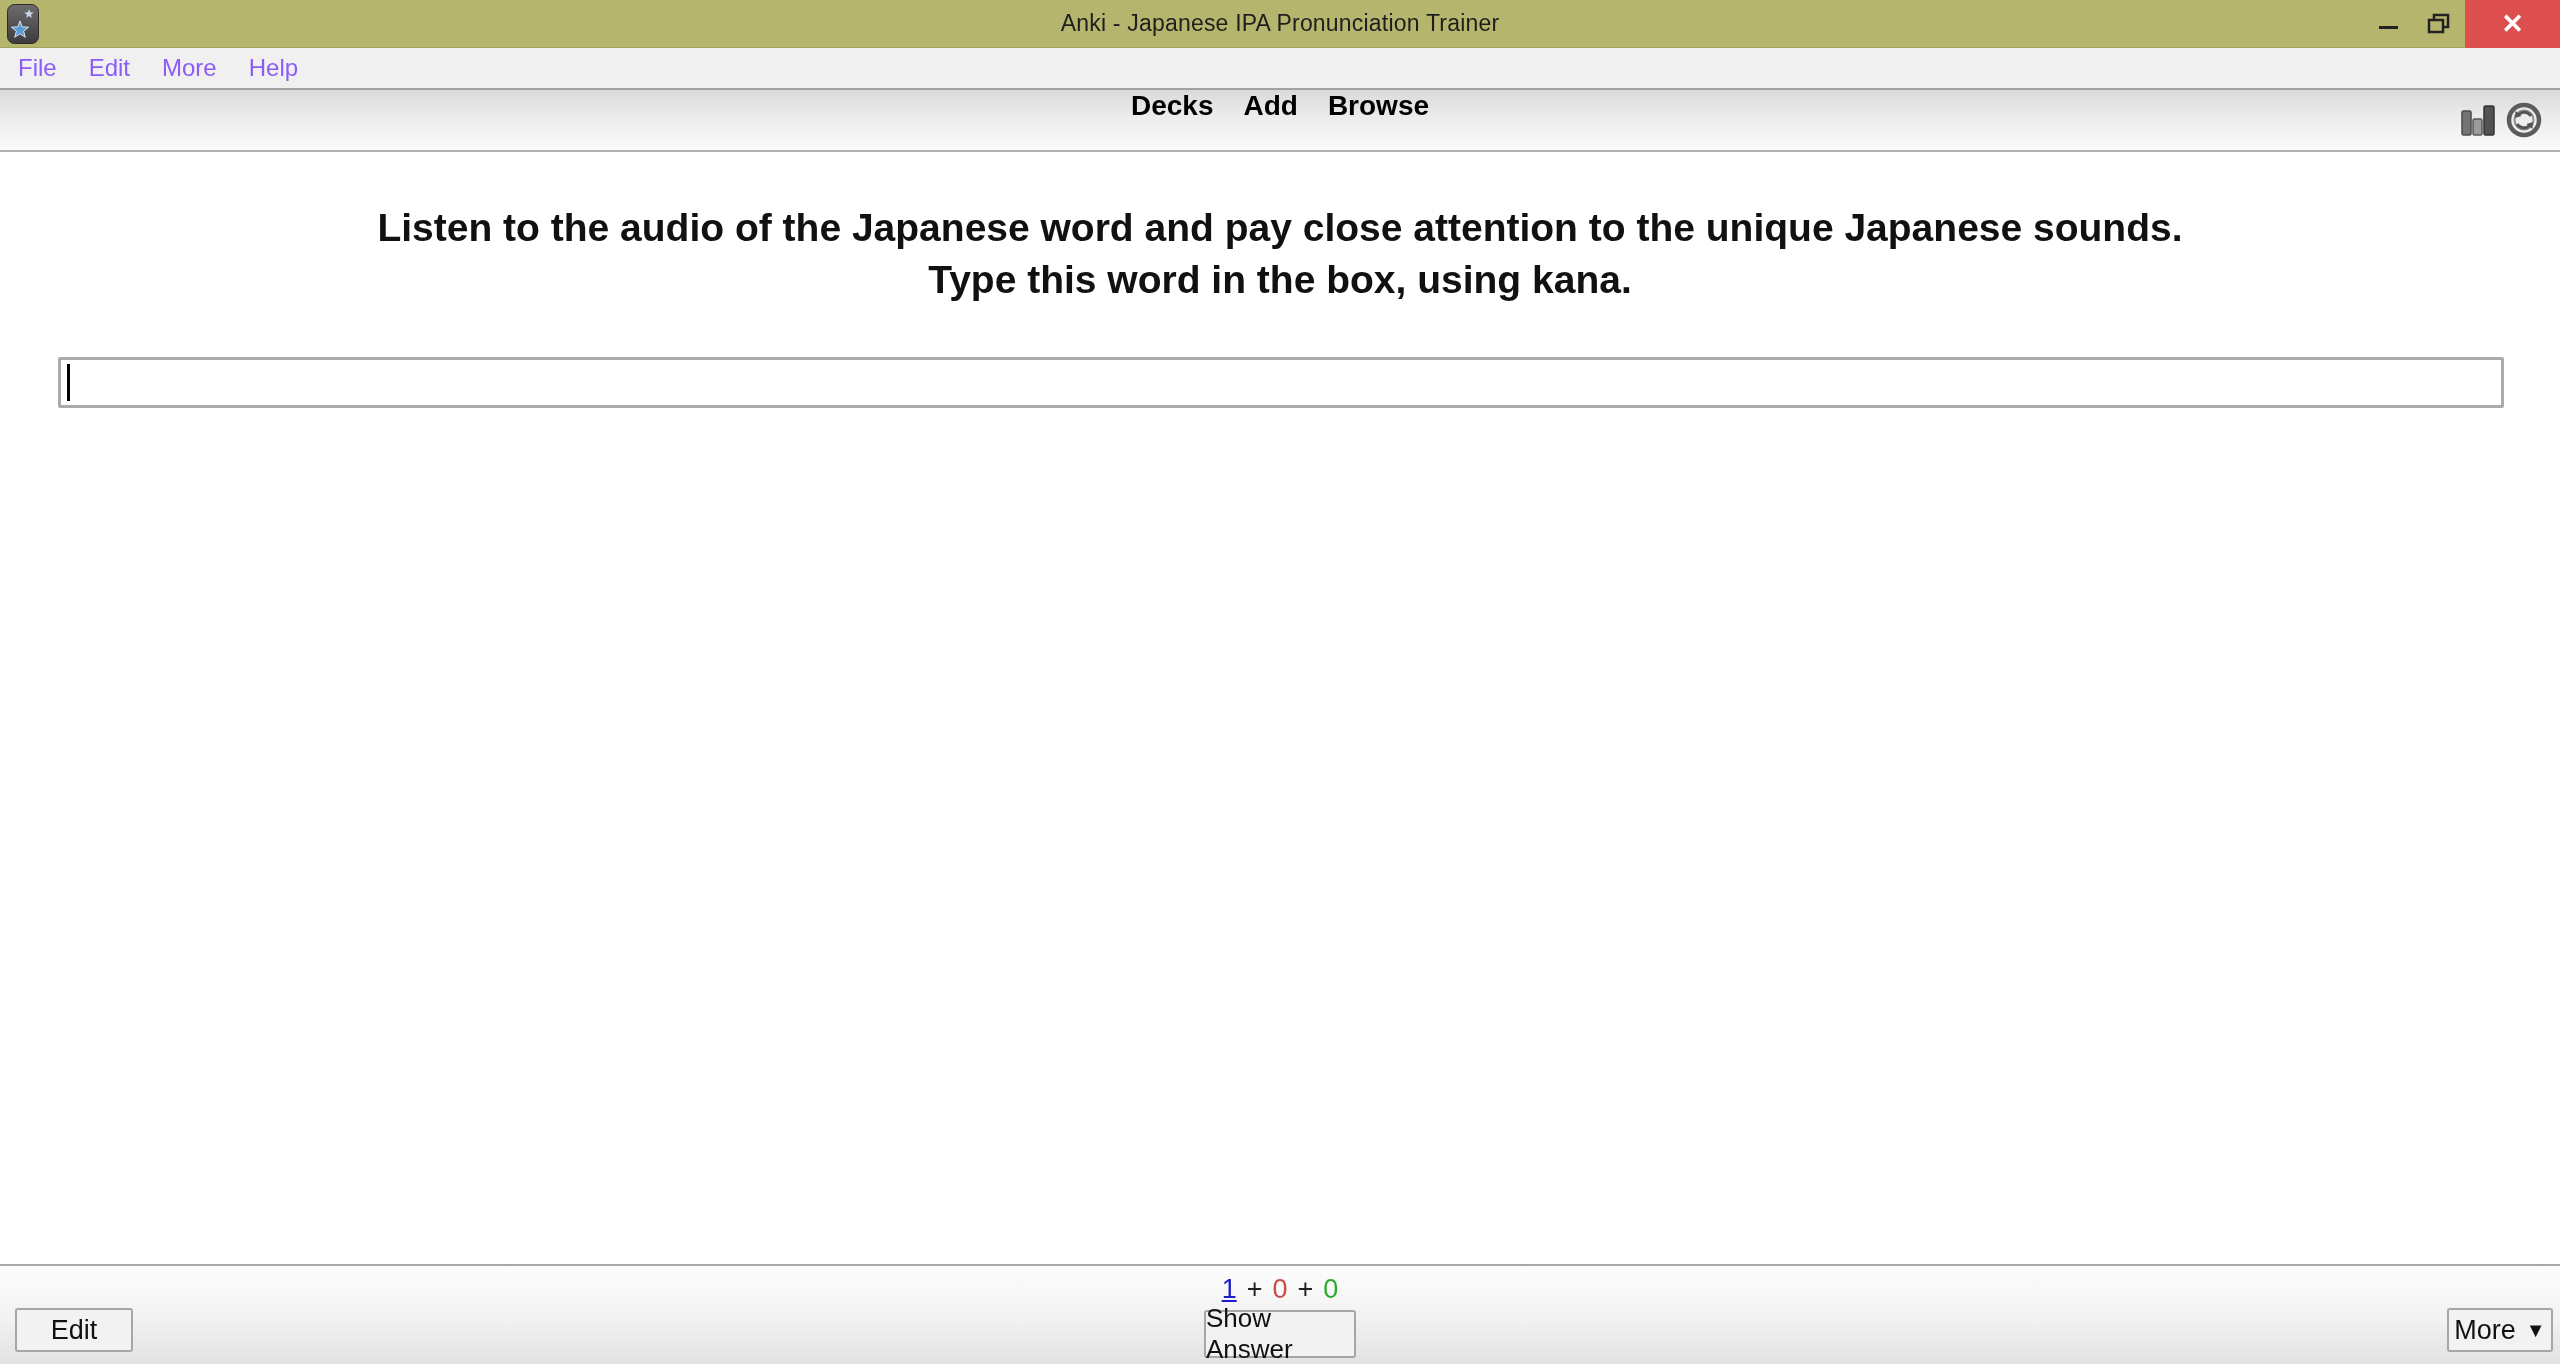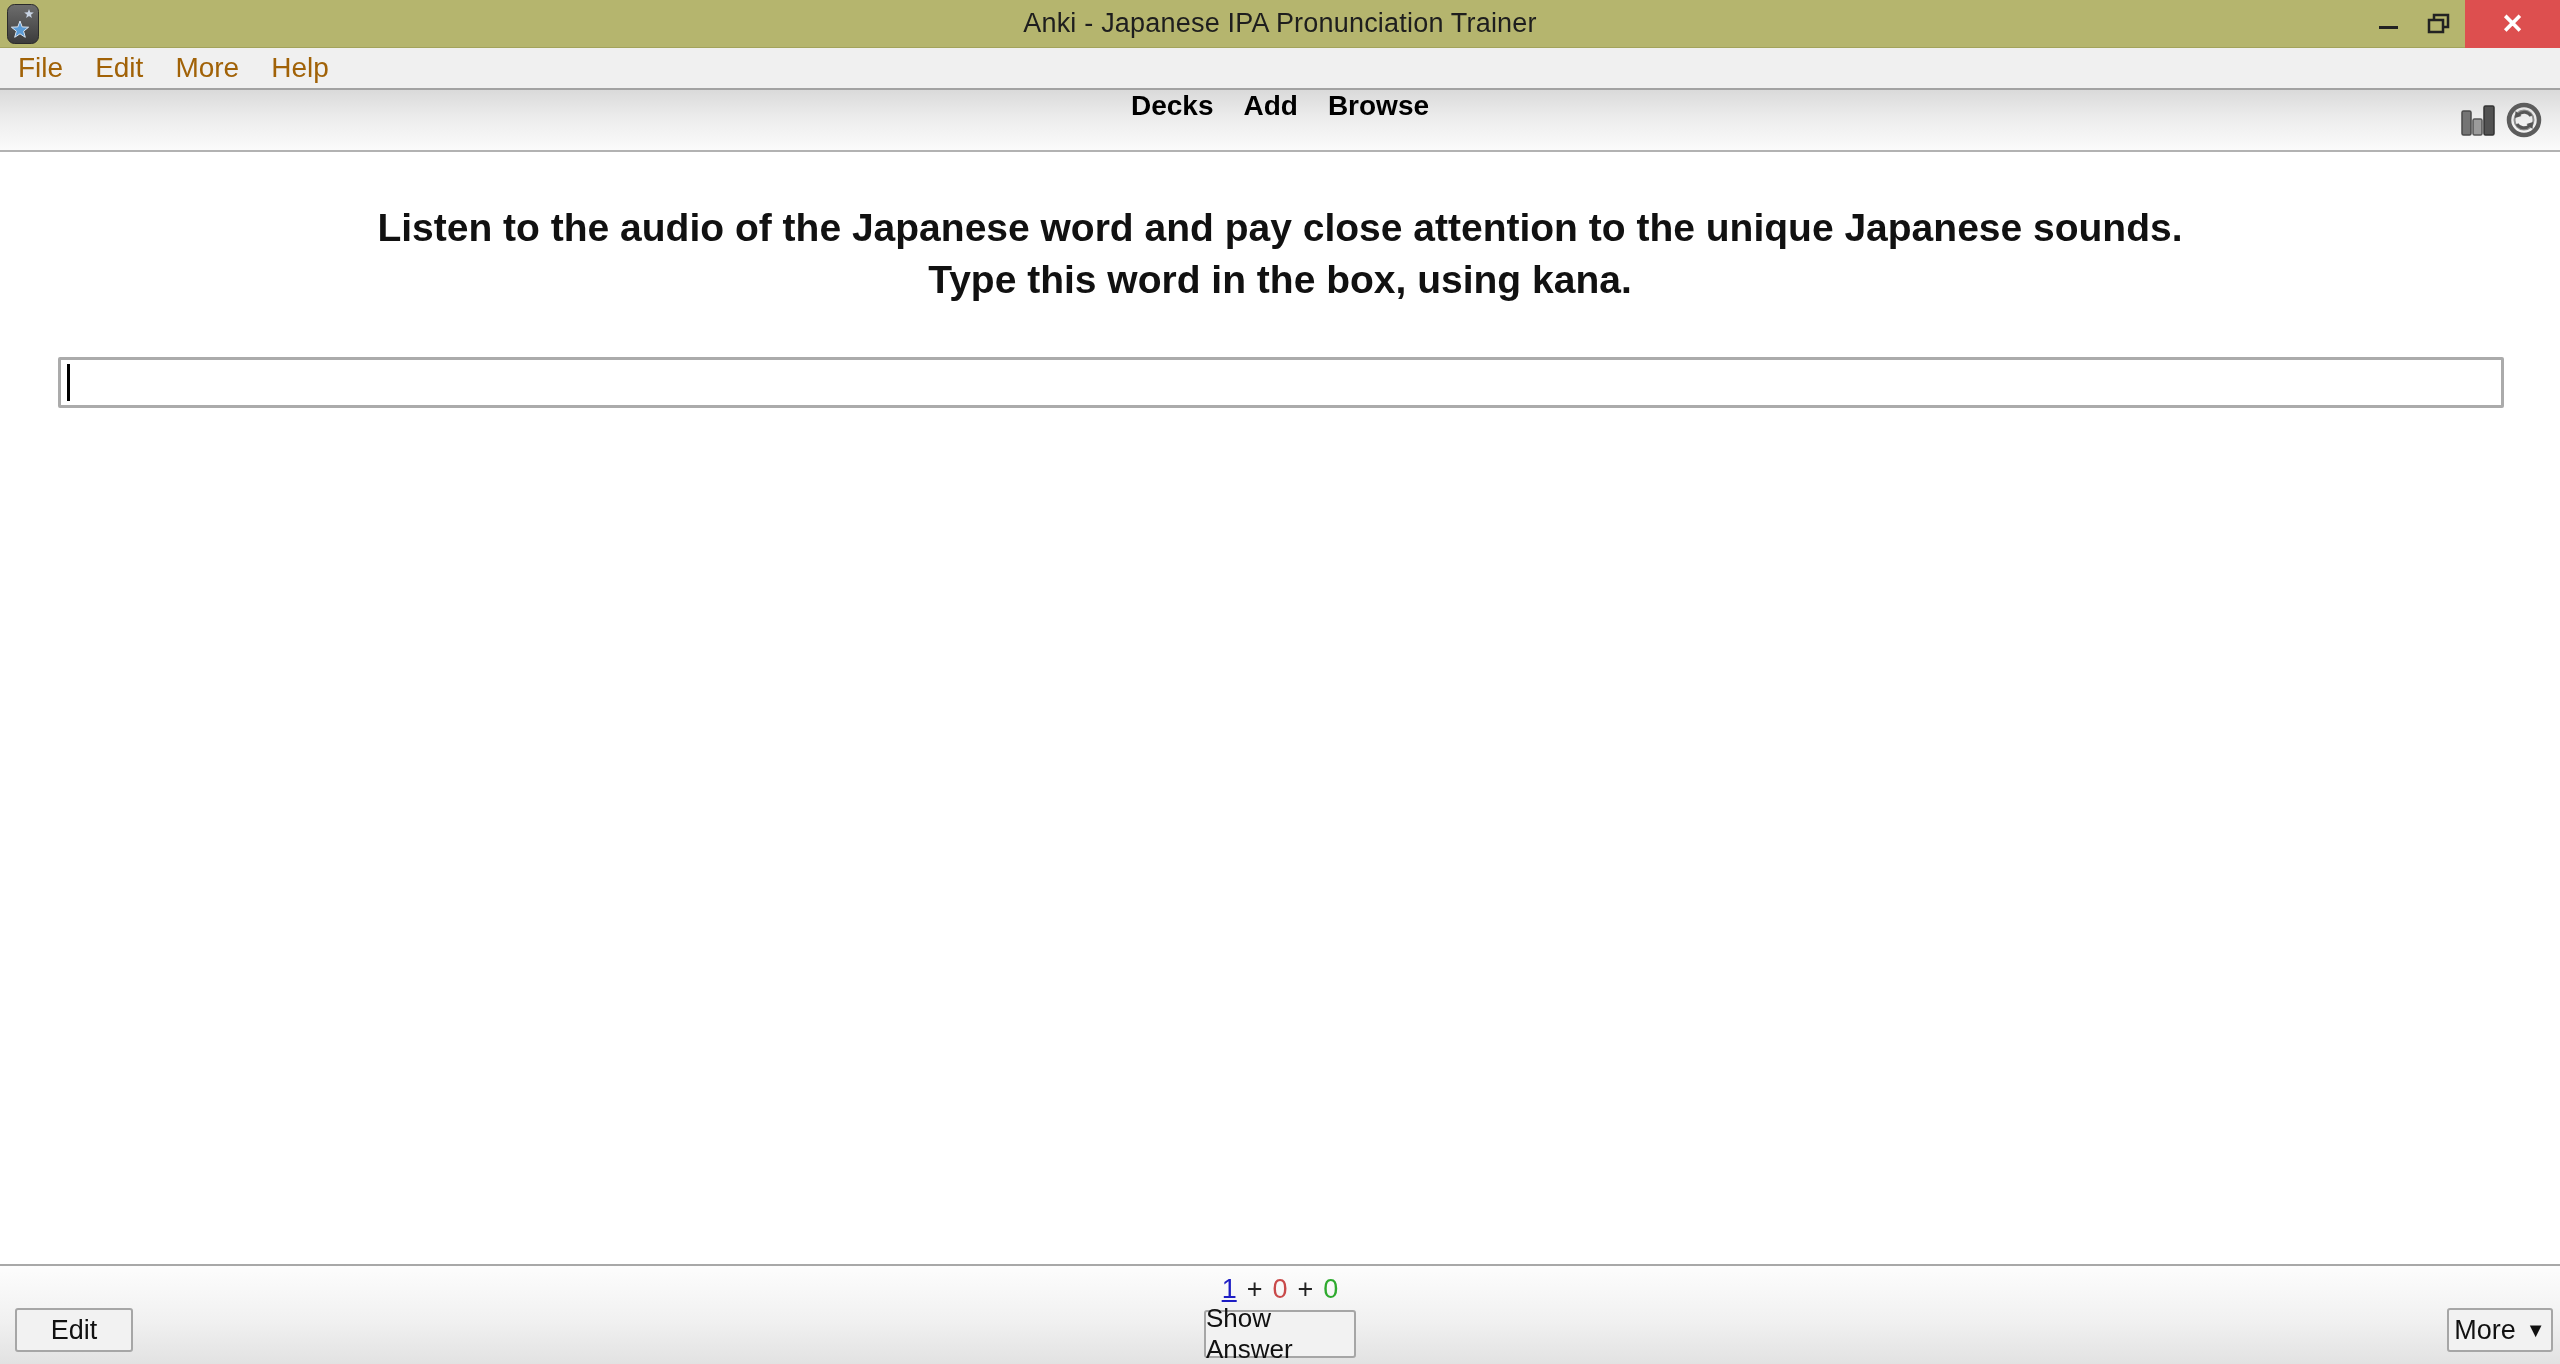--- a/index.html
+++ b/index.html
@@ -16,7 +16,7 @@
     position:relative;
     display:flex; align-items:center; justify-content:center;
   }
-  .window-title { font-size:27px; color:#1e1e1e; letter-spacing:0.2px; }
+  .window-title { font-size:23px; color:#1e1e1e; letter-spacing:0.2px; }
   .app-icon { position:absolute; left:7px; top:4px; width:32px; height:40px; }
   .window-controls { position:absolute; right:0; top:0; height:48px; display:flex; align-items:stretch; }
   .win-btn { display:flex; align-items:center; justify-content:center; cursor:default; }

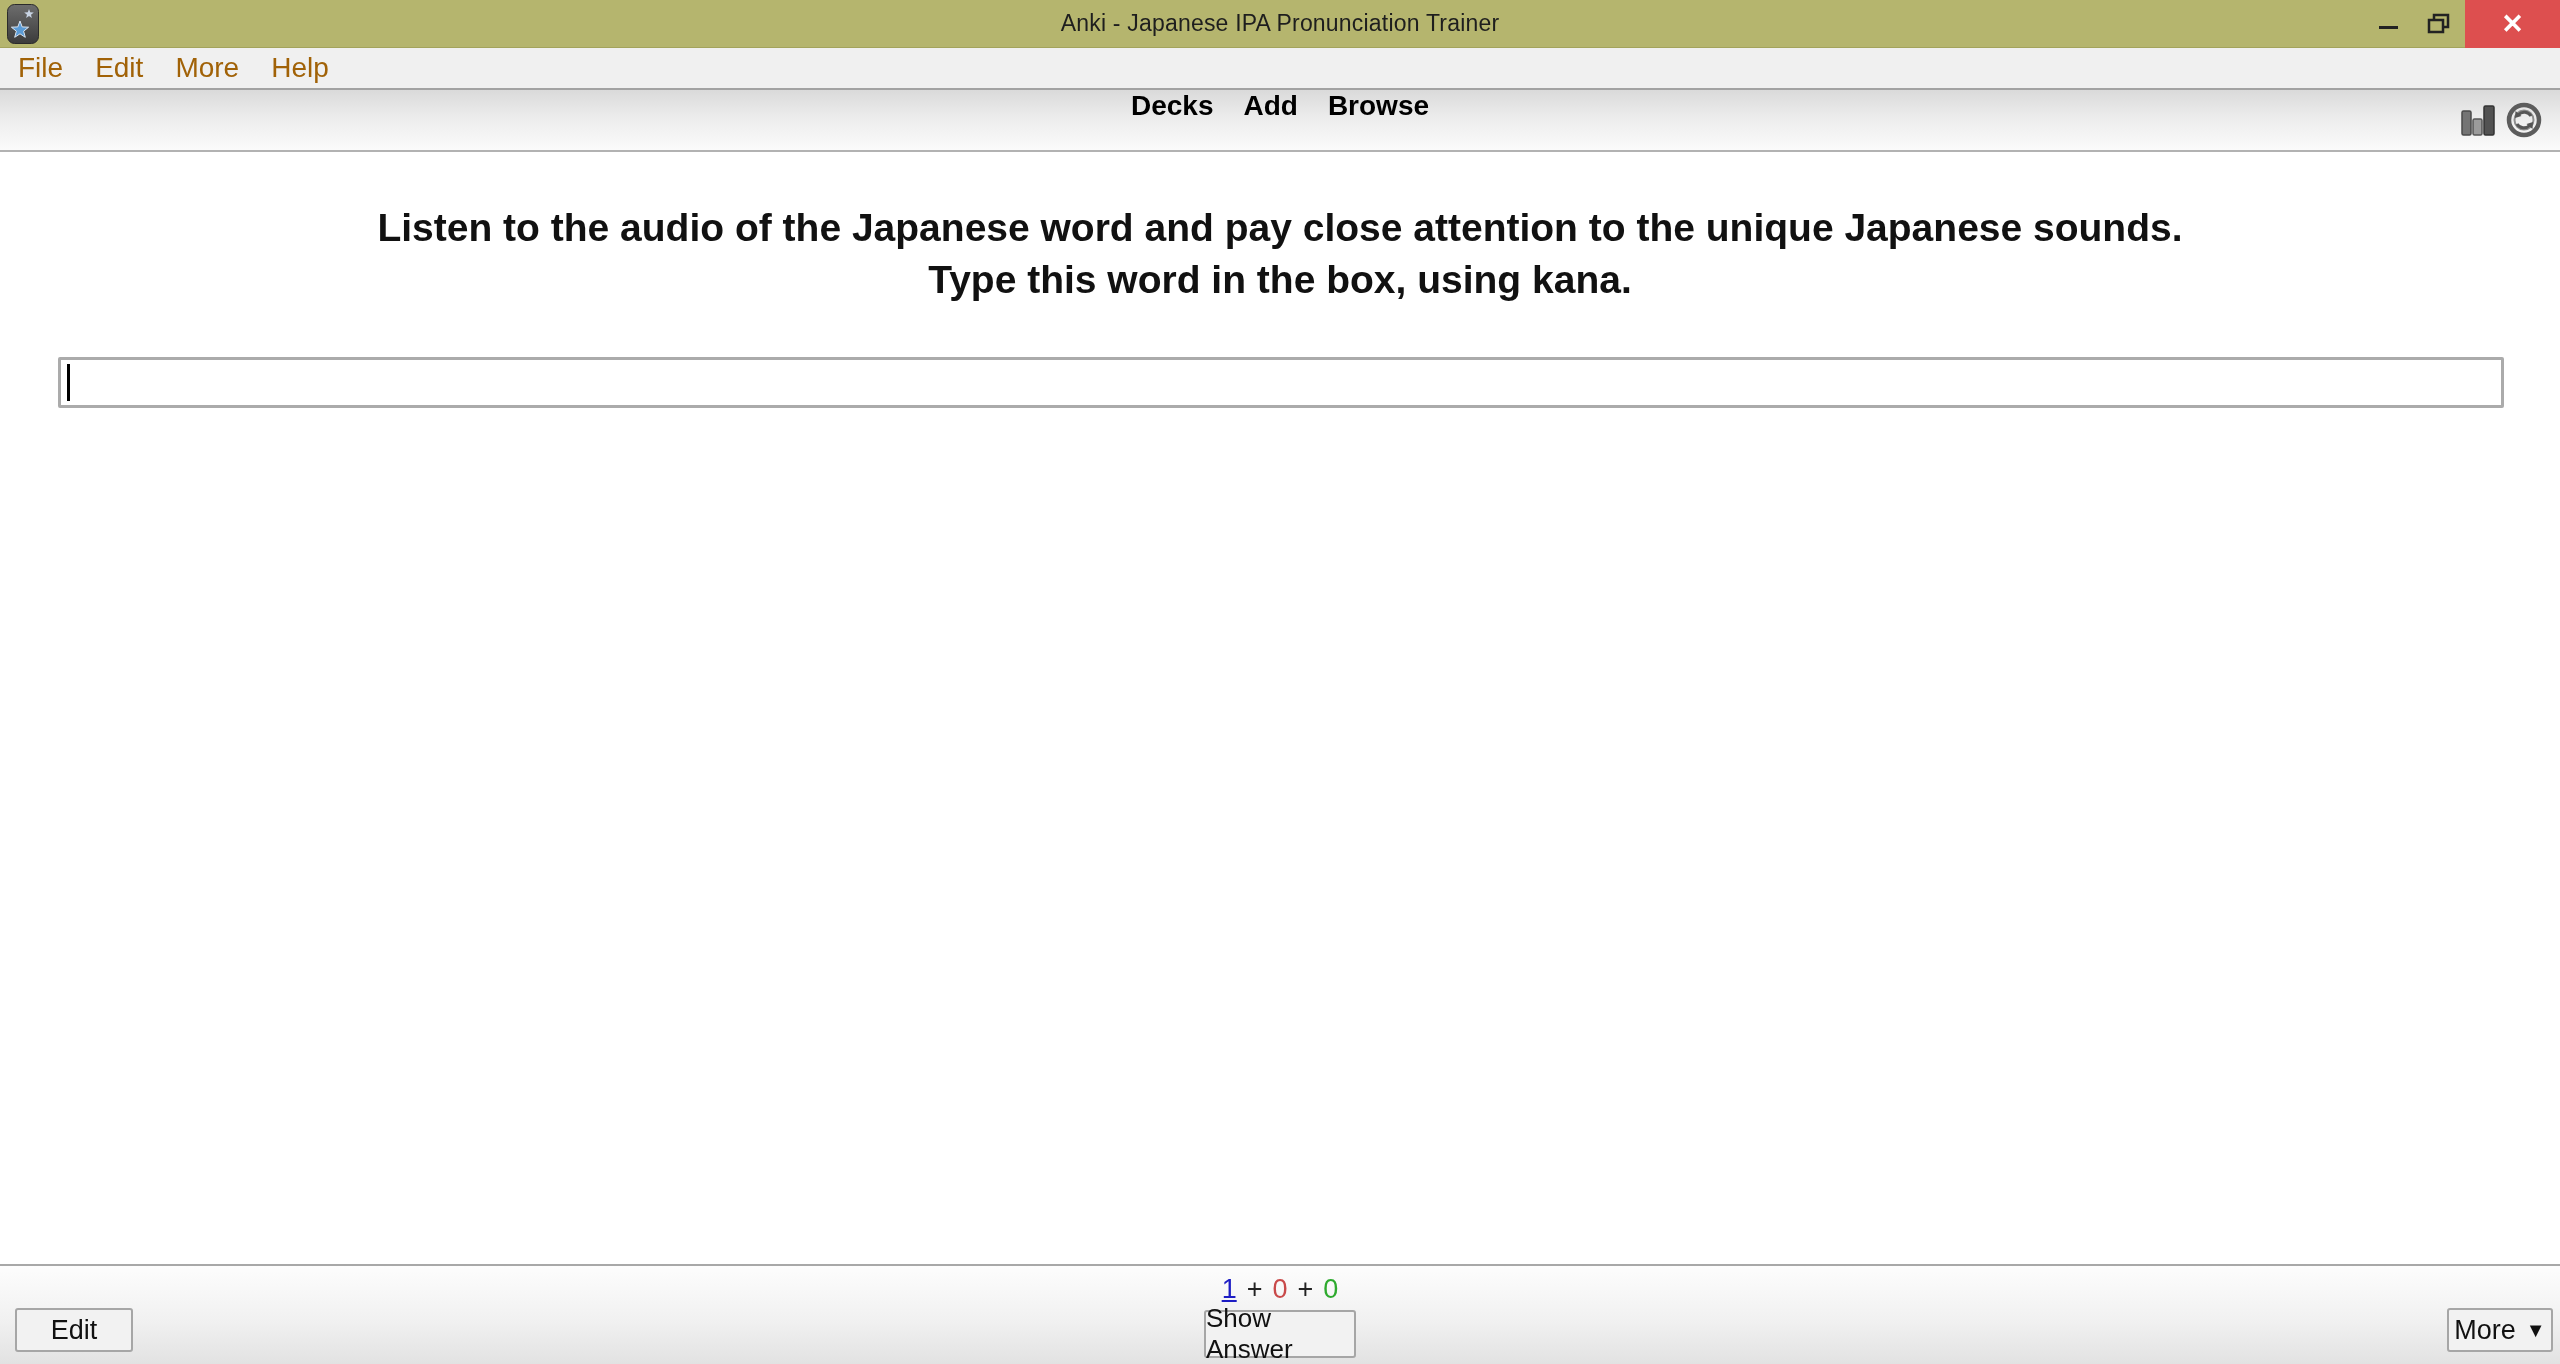--- a/index.html
+++ b/index.html
@@ -33,7 +33,7 @@
     height:40px; flex:0 0 40px; background:#f0f0f0;
     display:flex; align-items:center; padding-left:2px;
   }
-  .menu-item { font-size:28px; color:#a16207; padding:4px 16px; }
+  .menu-item { font-size:24px; color:#8b5cf6; padding:4px 16px; }
 
   
   .toolbar {

